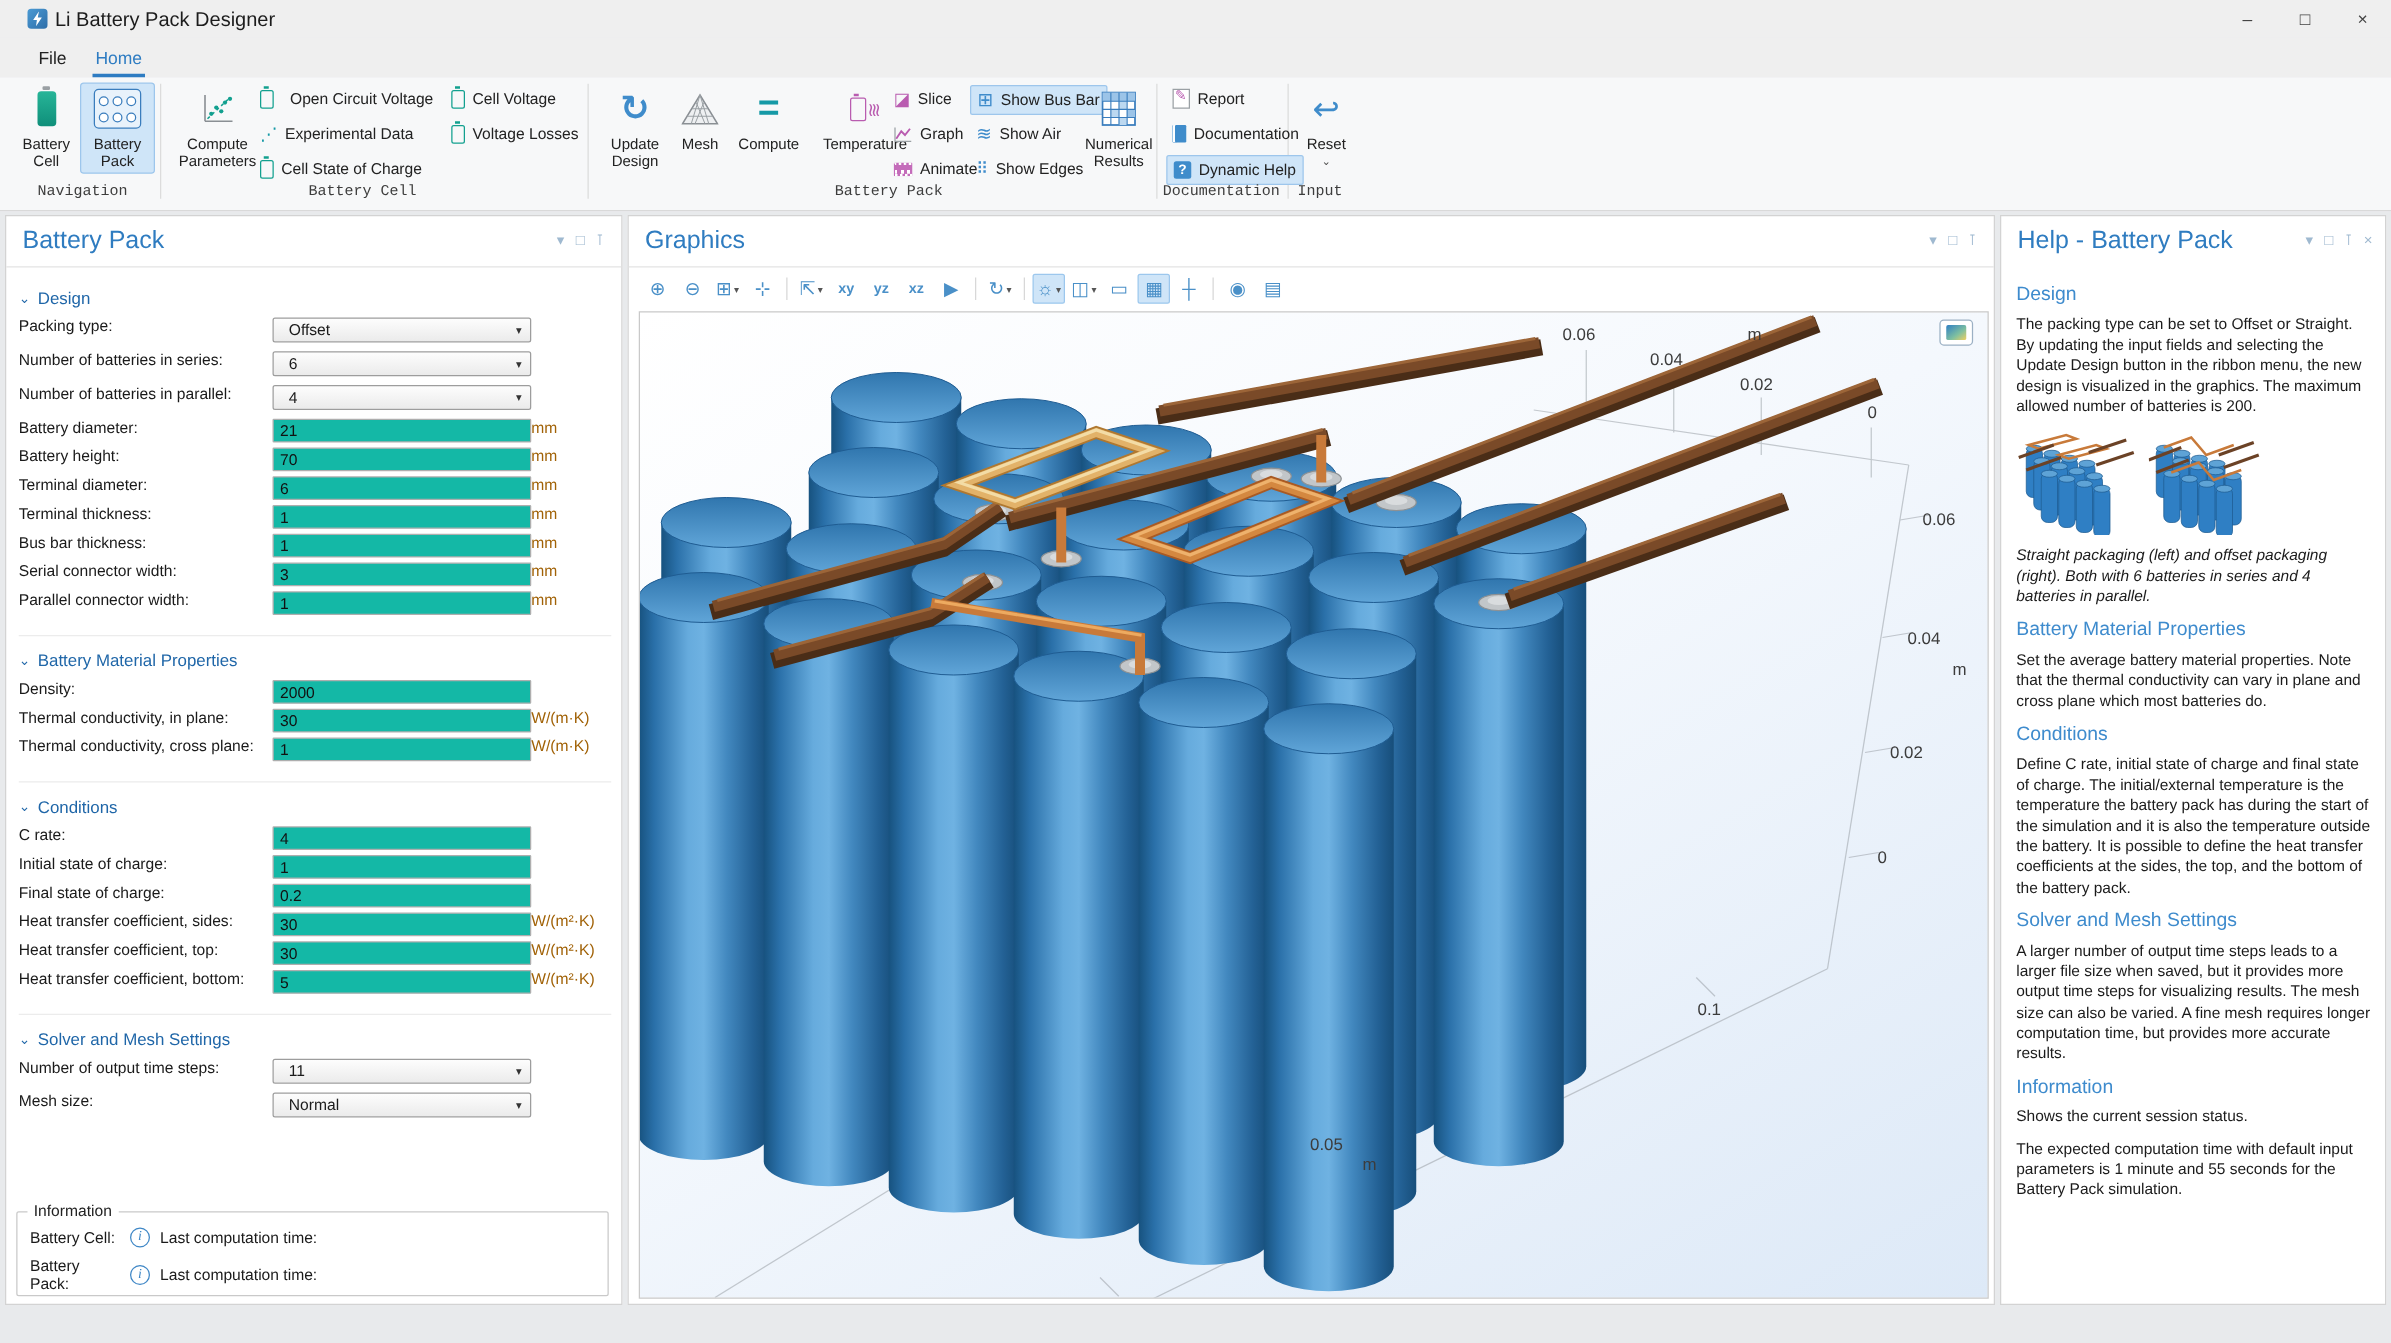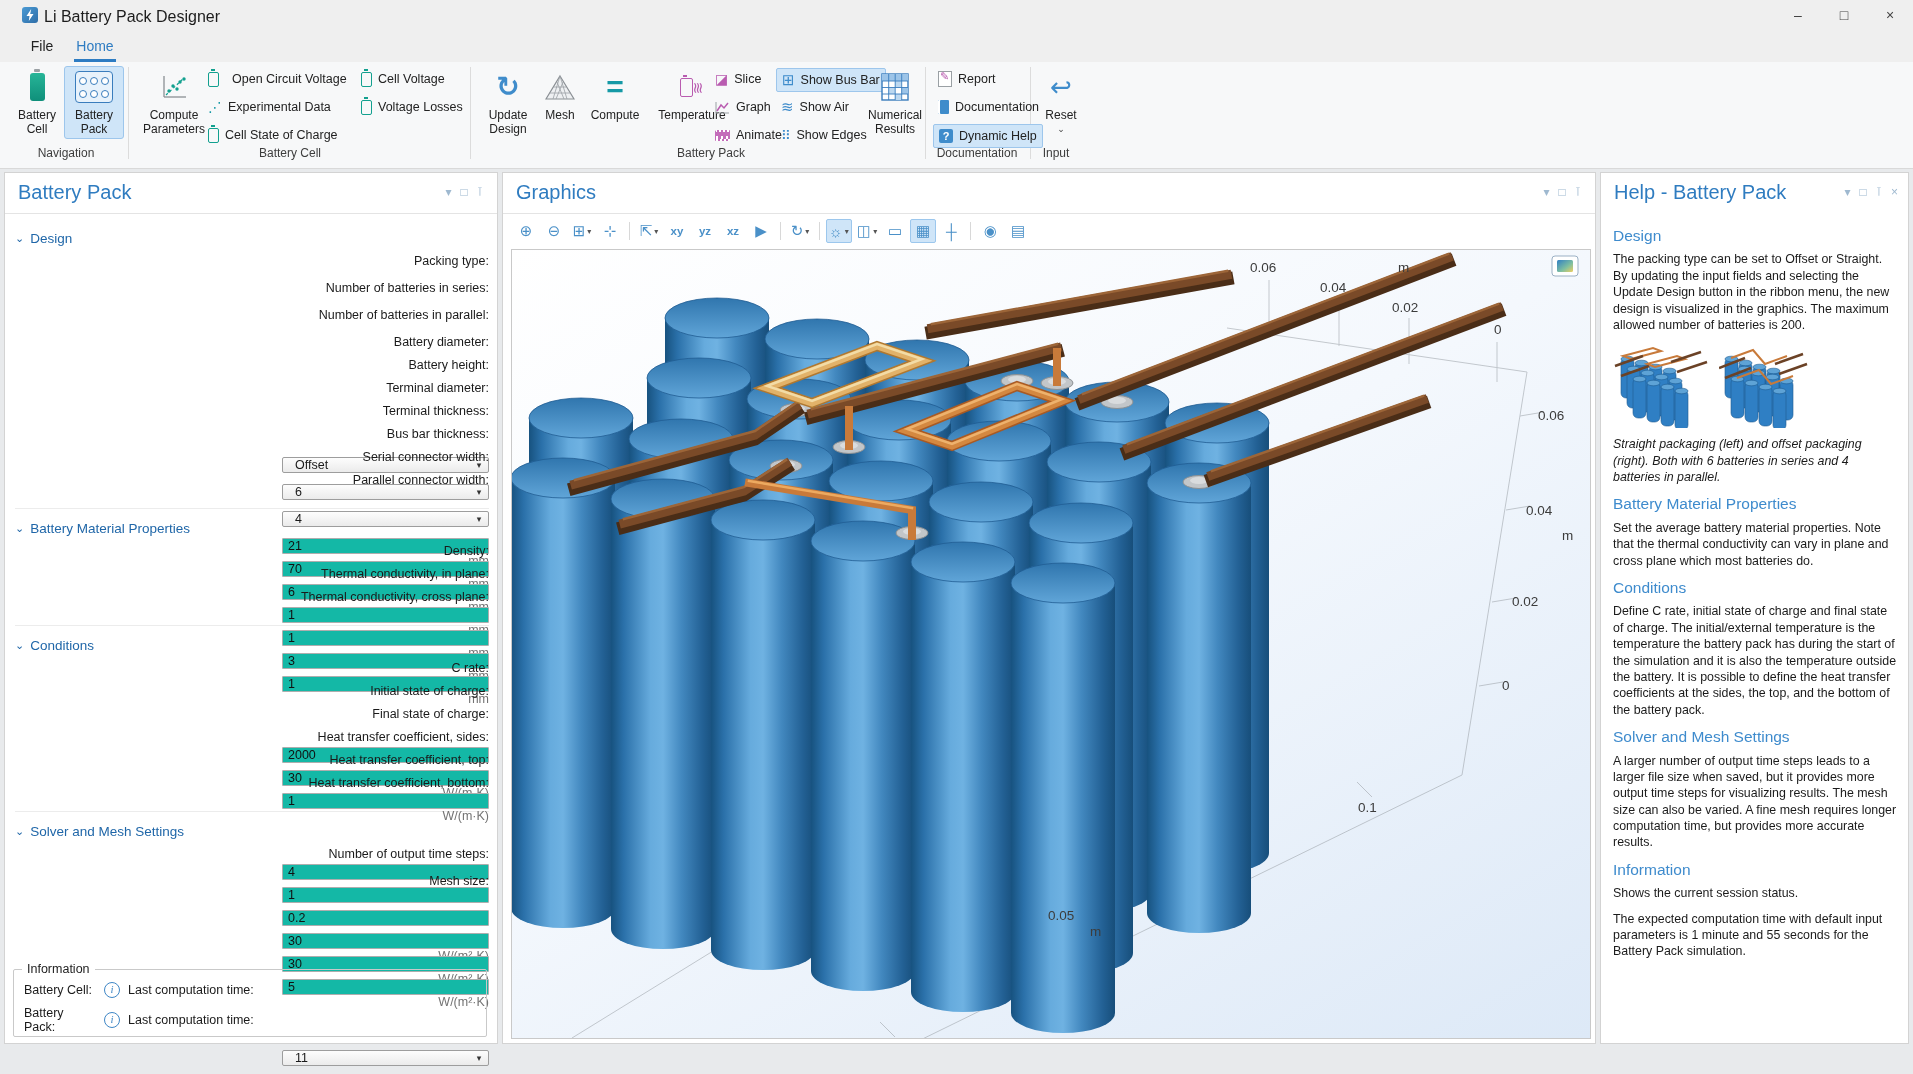--- a/index.html
+++ b/index.html
@@ -26,7 +26,7 @@
   .ribbon{position:absolute;left:0;top:62px;width:100%;height:106px;background:#f7f8f9;
     border-bottom:1px solid #d9d9d9;}
   .rsep{position:absolute;top:5px;height:92px;width:1px;background:#dcdcdc;}
-  .glabel{position:absolute;top:84px;font-size:12px;color:#3d3d3d;transform:translateX(-50%);white-space:nowrap;}
+  .glabel{position:absolute;top:84px;font-size:12px;color:#3d3d3d;transform:translateX(-50%);white-space:nowrap;font-family:Liberation Mono, monospace;}
   .rbig{position:absolute;top:4px;display:flex;flex-direction:column;align-items:center;
     font-size:12px;color:#222;text-align:center;line-height:14px;padding:3px 4px;border-radius:3px;}
   .rbig .ic{height:36px;display:flex;align-items:center;justify-content:center;margin-bottom:3px;}

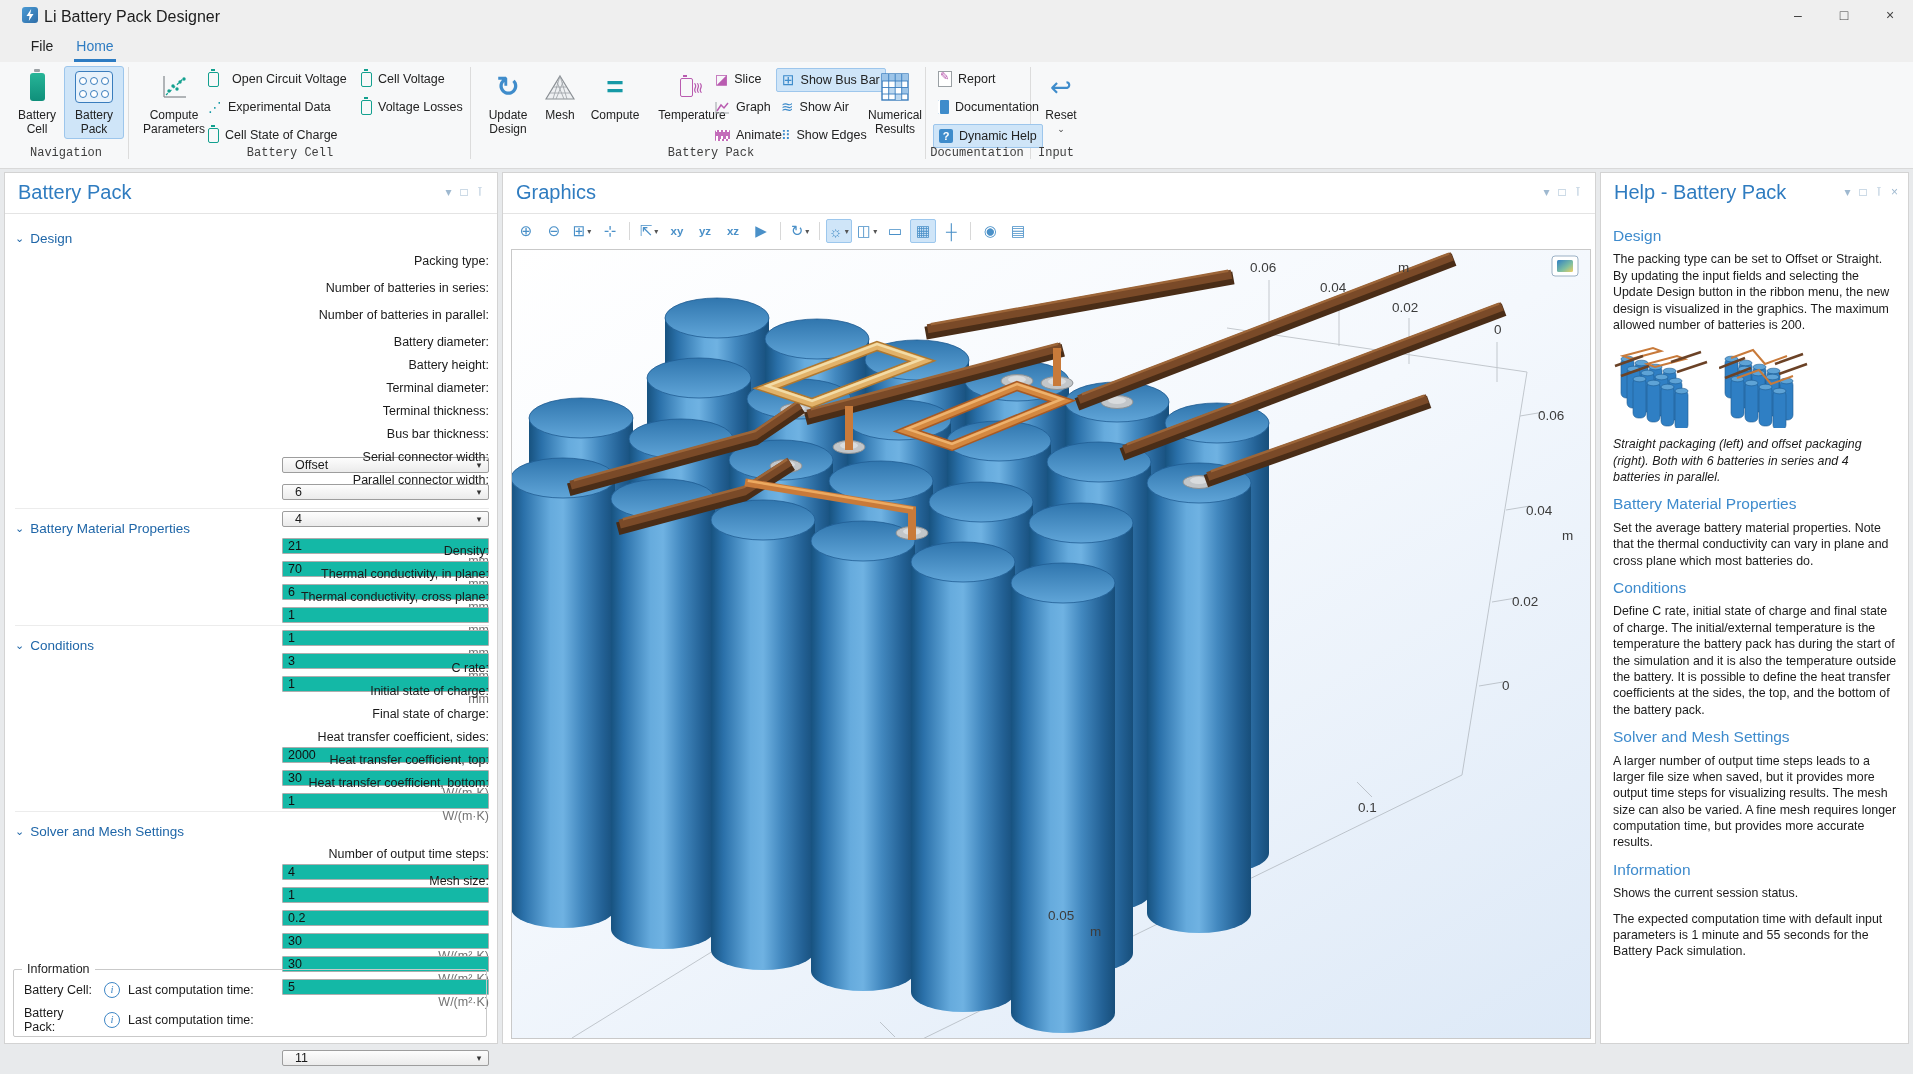--- a/index.html
+++ b/index.html
@@ -66,7 +66,7 @@
   .sechead{display:flex;align-items:center;gap:6px;color:#1f66a8;font-size:13.5px;margin:12px 0 8px 0;}
   .sechead .chev{font-size:11px;color:#1f66a8;}
   .secdiv{border-top:1px solid #ececec;margin-top:12px;}
-  .frow{display:flex;align-items:flex-end;height:23px;flex-direction:column;}
+  .frow{display:flex;align-items:flex-start;height:23px;}
   .frow.combo{height:27px;}
   .frow label{flex:0 0 203px;font-size:12.5px;color:#1a1a1a;}
   .combo-box{width:207px;height:20px;border:1px solid #9d9d9d;border-radius:2px;

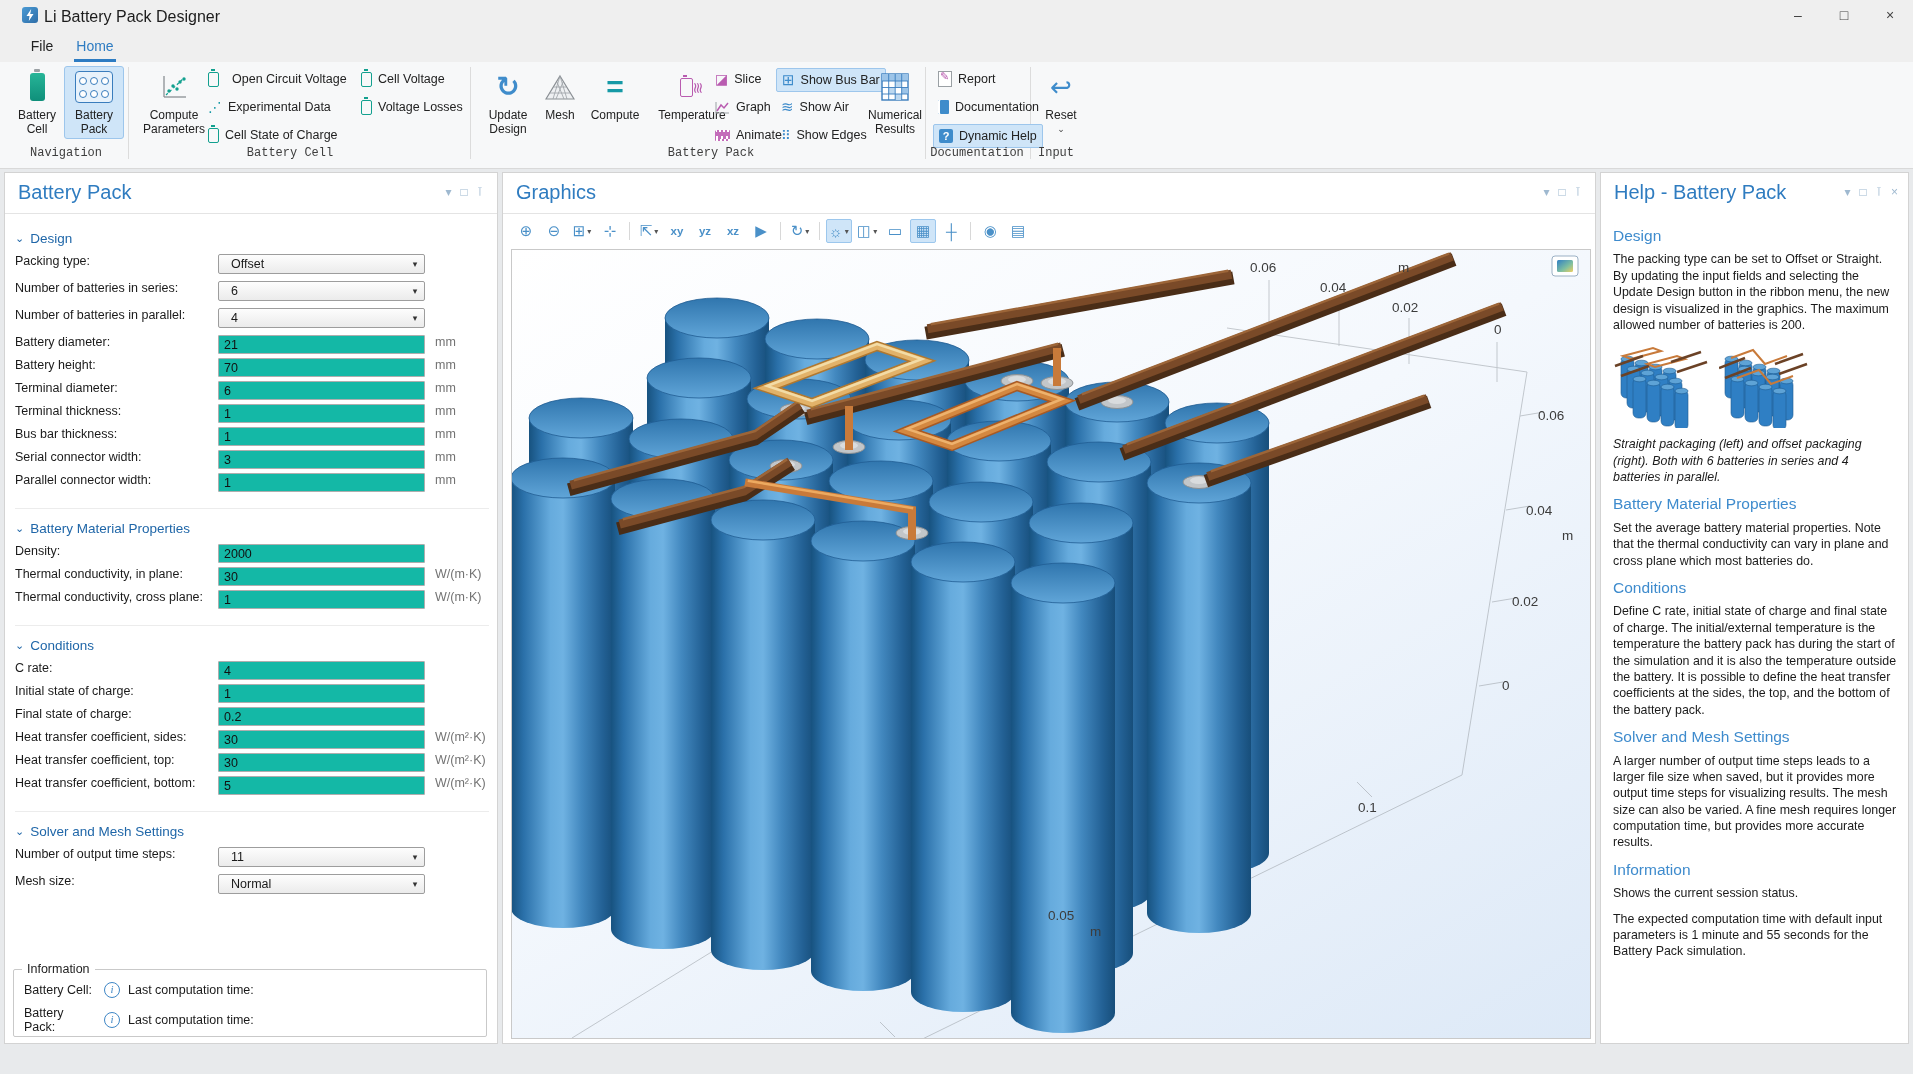--- a/index.html
+++ b/index.html
@@ -75,7 +75,7 @@
   .combo-box .arr{width:18px;text-align:center;font-size:9px;color:#333;}
   .tin{width:207px;height:19px;border:1px solid #aeaeae;border-radius:1px;background:#14b8a6;
     font-family:inherit;font-size:12.5px;padding:0 0 0 5px;box-sizing:border-box;color:#111;}
-  .unit{margin-left:10px;font-size:12.5px;color:#737373;white-space:nowrap;}
+  .unit{font-size:12.5px;color:#a16207;white-space:nowrap;}
   .infobox{position:absolute;left:8px;top:796px;width:472px;height:66px;border:1px solid #c9c9c9;border-radius:2px;}
   .infobox .legend{position:absolute;left:8px;top:-8px;background:#fff;padding:0 5px;font-size:12.5px;color:#222;}
   .inforow{position:absolute;left:10px;display:flex;align-items:center;gap:8px;font-size:12.5px;}

